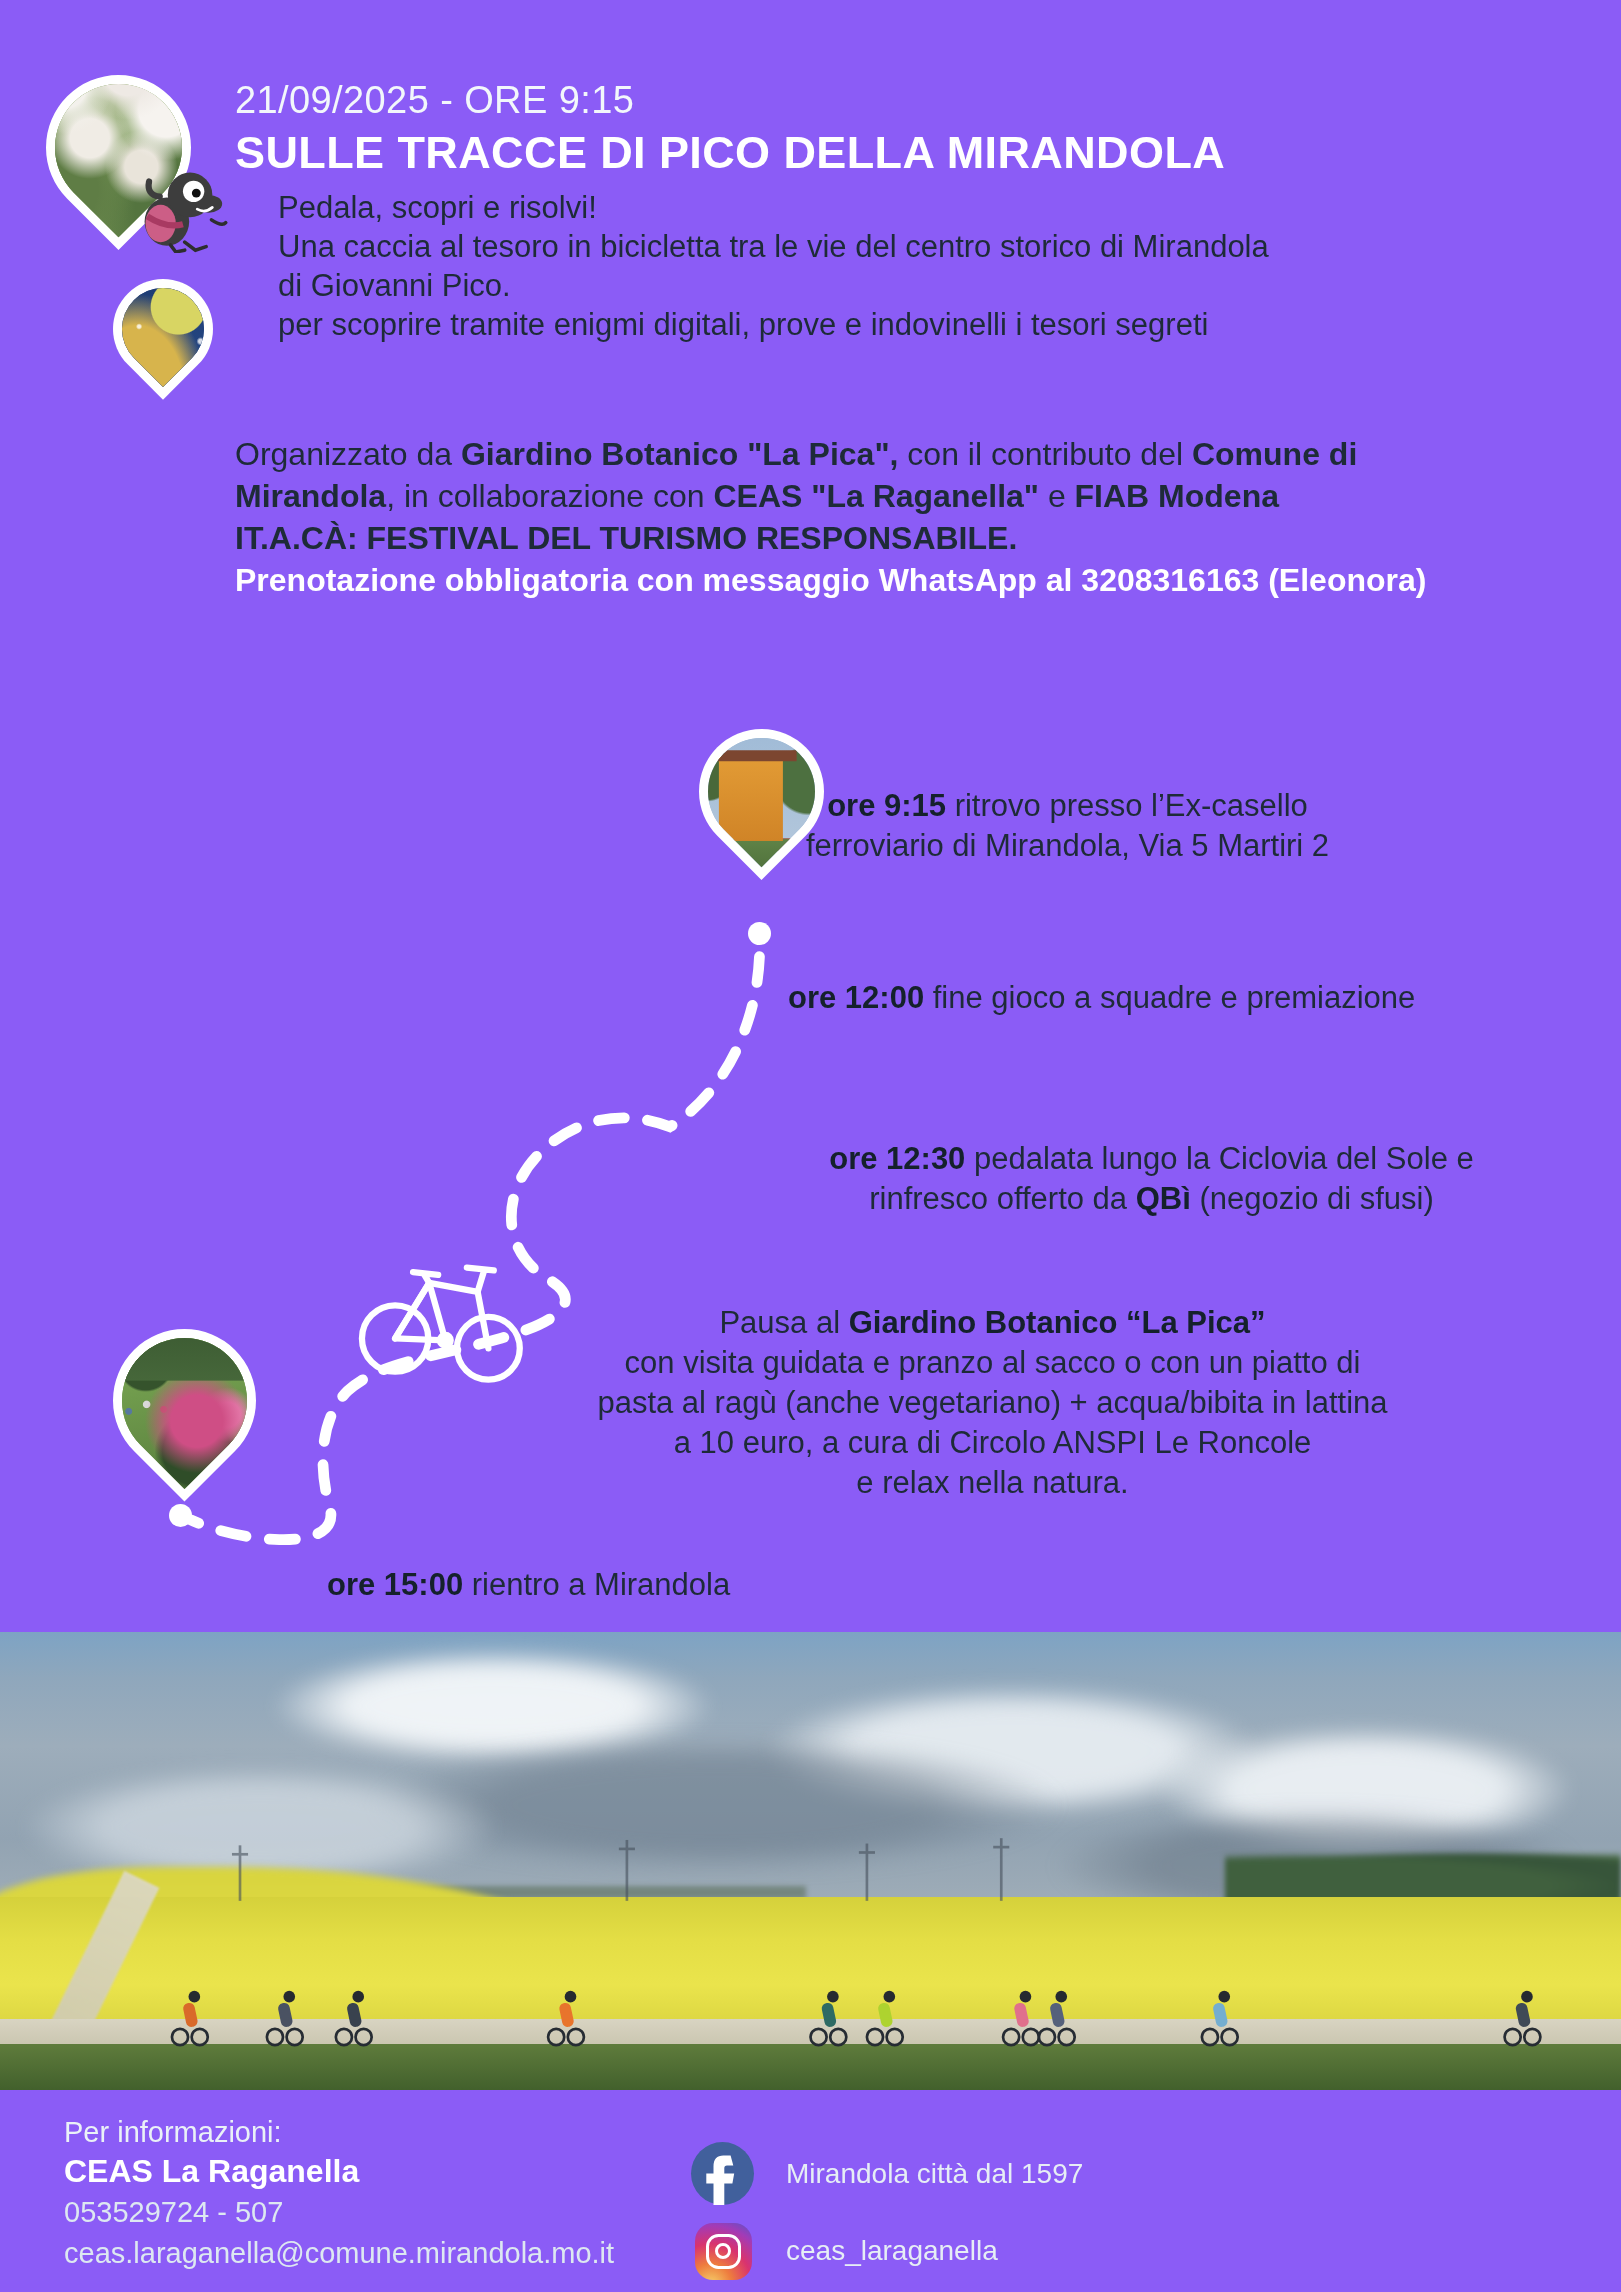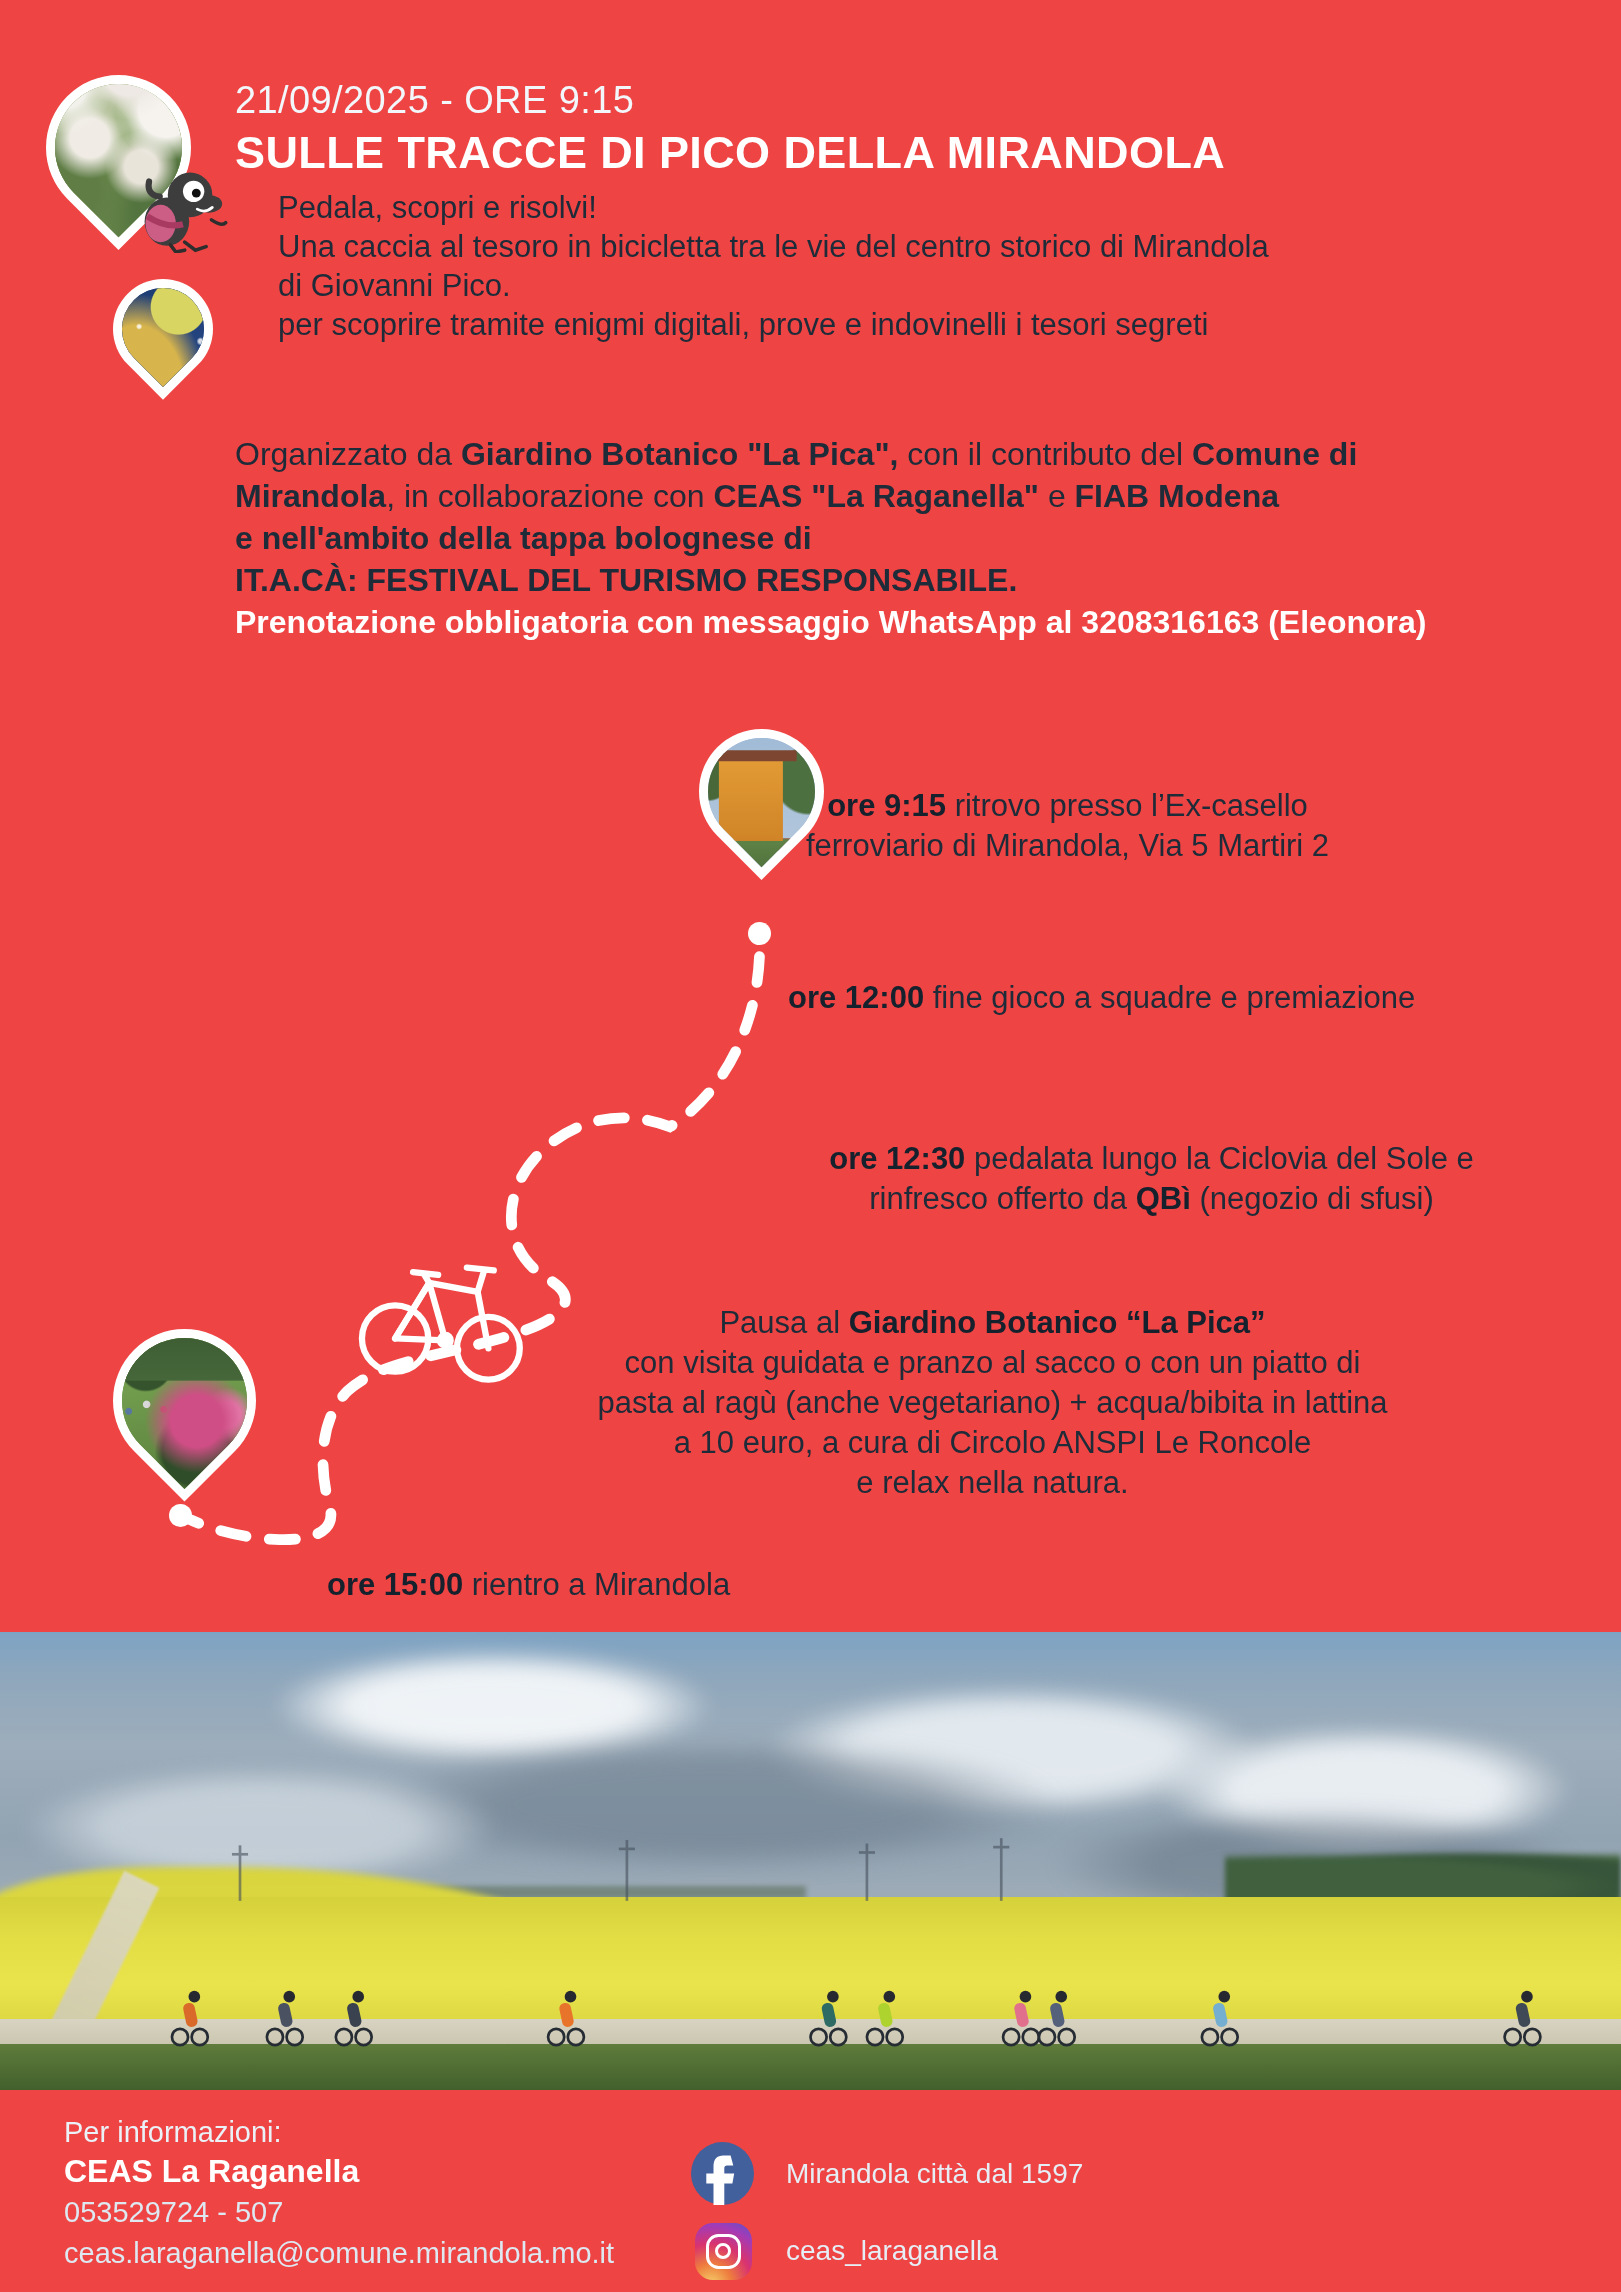--- a/index.html
+++ b/index.html
@@ -3,7 +3,7 @@
 <meta charset="utf-8">
 <style>
   html,body{margin:0;padding:0;background:#6a9bc9;}
-  .canvas{position:relative;width:1621px;height:2293px;background:#ef4444;overflow:hidden;
+  .canvas{position:relative;width:1621px;height:2293px;background:#8b5cf6;overflow:hidden;
           font-family:"Liberation Sans",sans-serif;}
   .abs{position:absolute;}
 

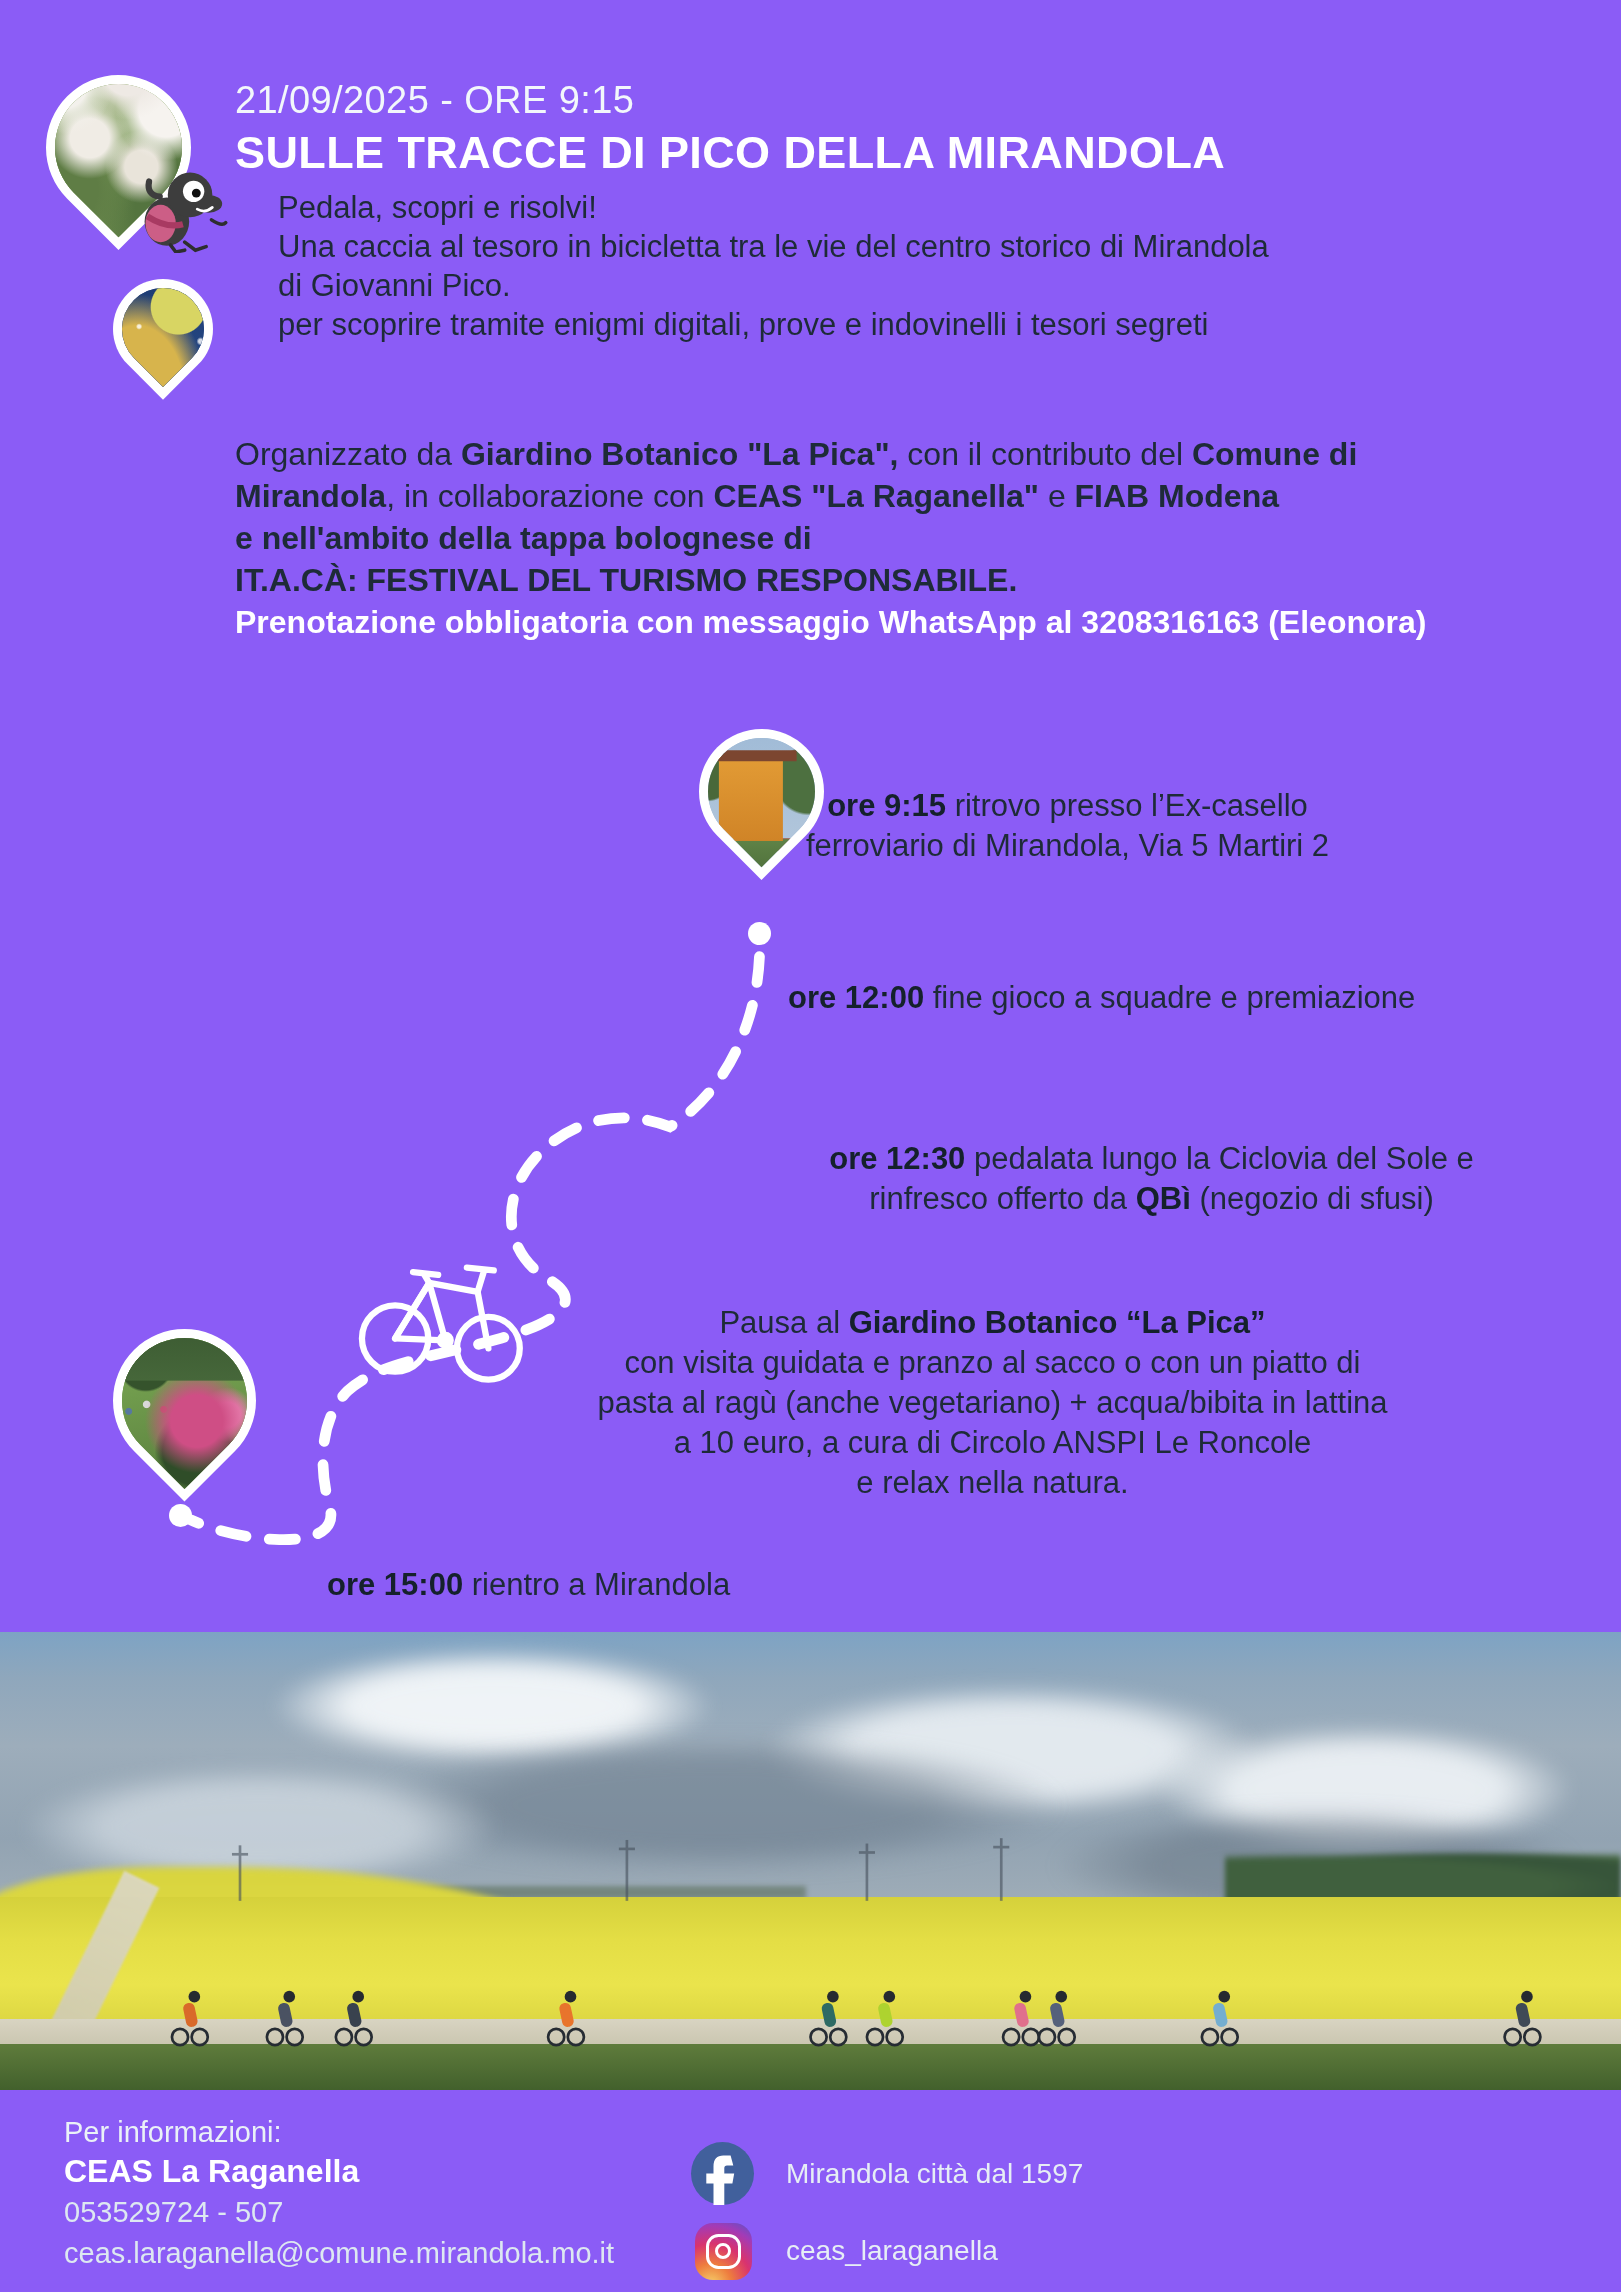--- a/index.html
+++ b/index.html
@@ -193,7 +193,6 @@
   <div class="abs org">
     <div><span>Organizzato da </span><b>Giardino Botanico "La Pica",</b><span> con il contributo del </span><b>Comune di</b></div>
     <div><b>Mirandola</b><span>, in collaborazione con </span><b>CEAS "La Raganella"</b><span> e </span><b>FIAB Modena</b></div>
-    <div><b>e nell'ambito della tappa bolognese di</b></div>
     <div><b>IT.A.CÀ: FESTIVAL DEL TURISMO RESPONSABILE.</b></div>
     <div class="booking">Prenotazione obbligatoria con messaggio WhatsApp al 3208316163 (Eleonora)</div>
   </div>

